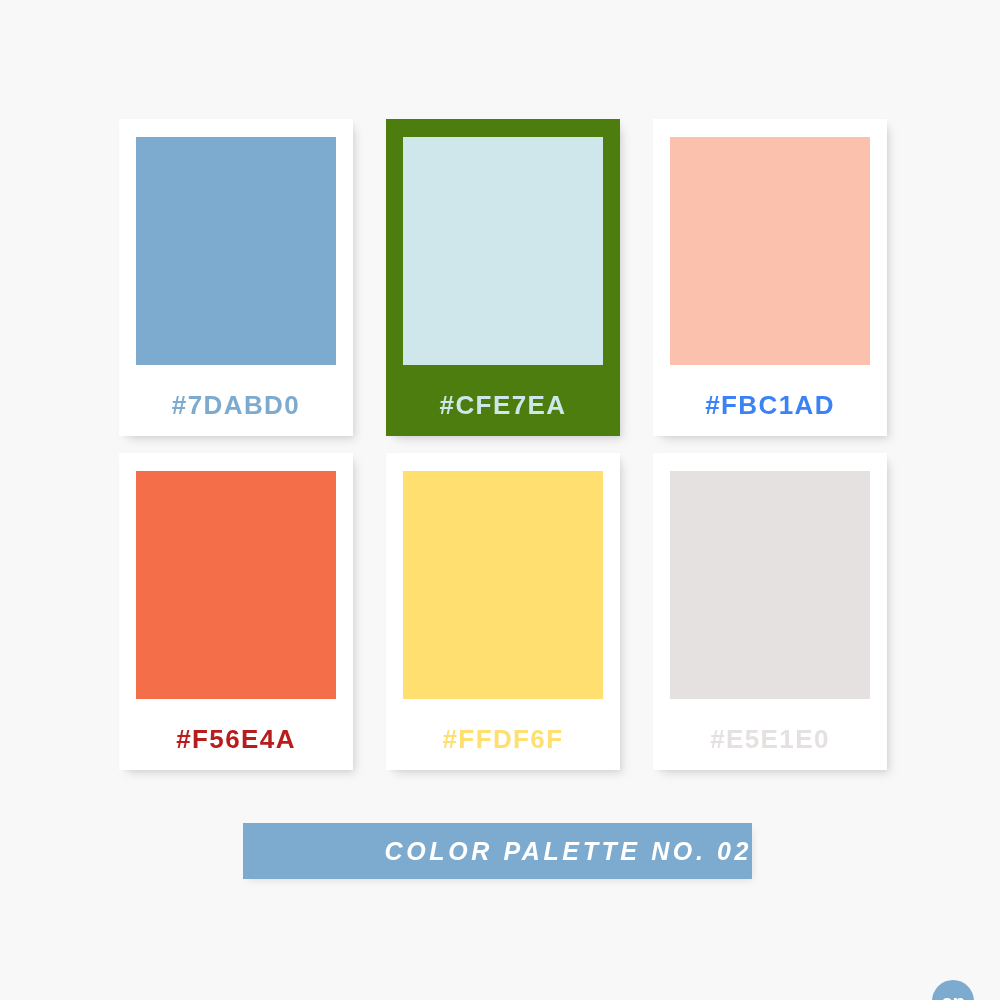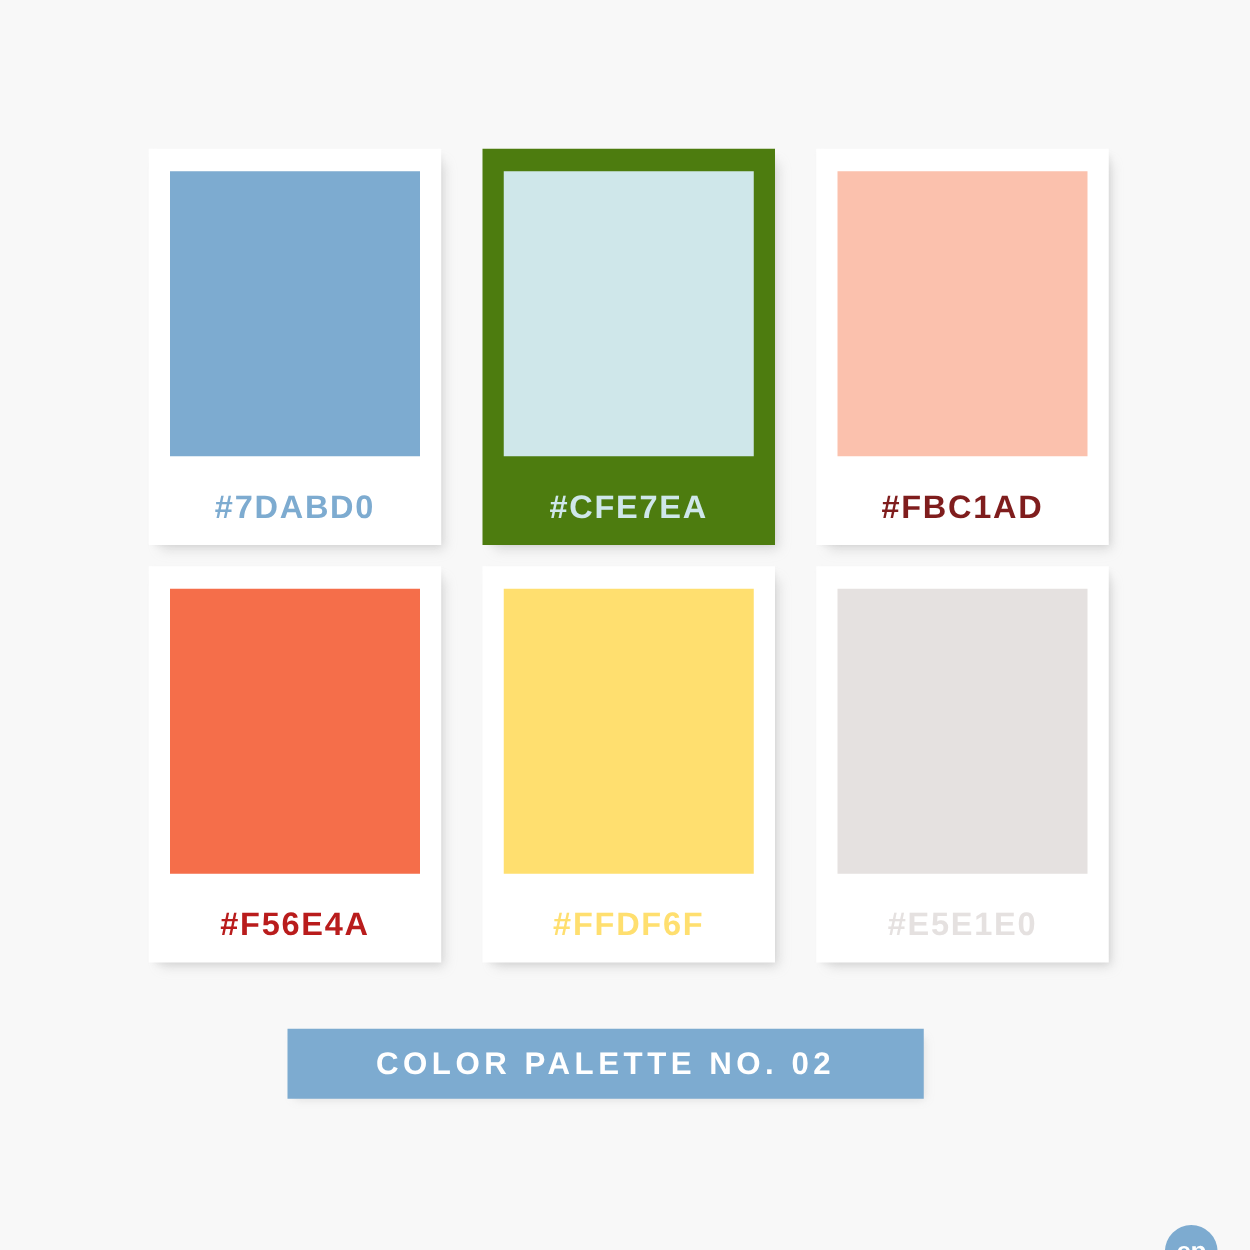--- a/index.html
+++ b/index.html
@@ -128,7 +128,7 @@
 
     <div class="swatch-card" style="background: rgb(255, 255, 255);">
       <span class="swatch-chip" style="background: rgb(251, 193, 173);"></span>
-      <span class="swatch-label" style="color: #7f1d1d;">#FBC1AD</span>
+      <span class="swatch-label" style="color: #3b82f6;">#FBC1AD</span>
     </div>
 
     <div class="swatch-card" style="background: rgb(255, 255, 255);">

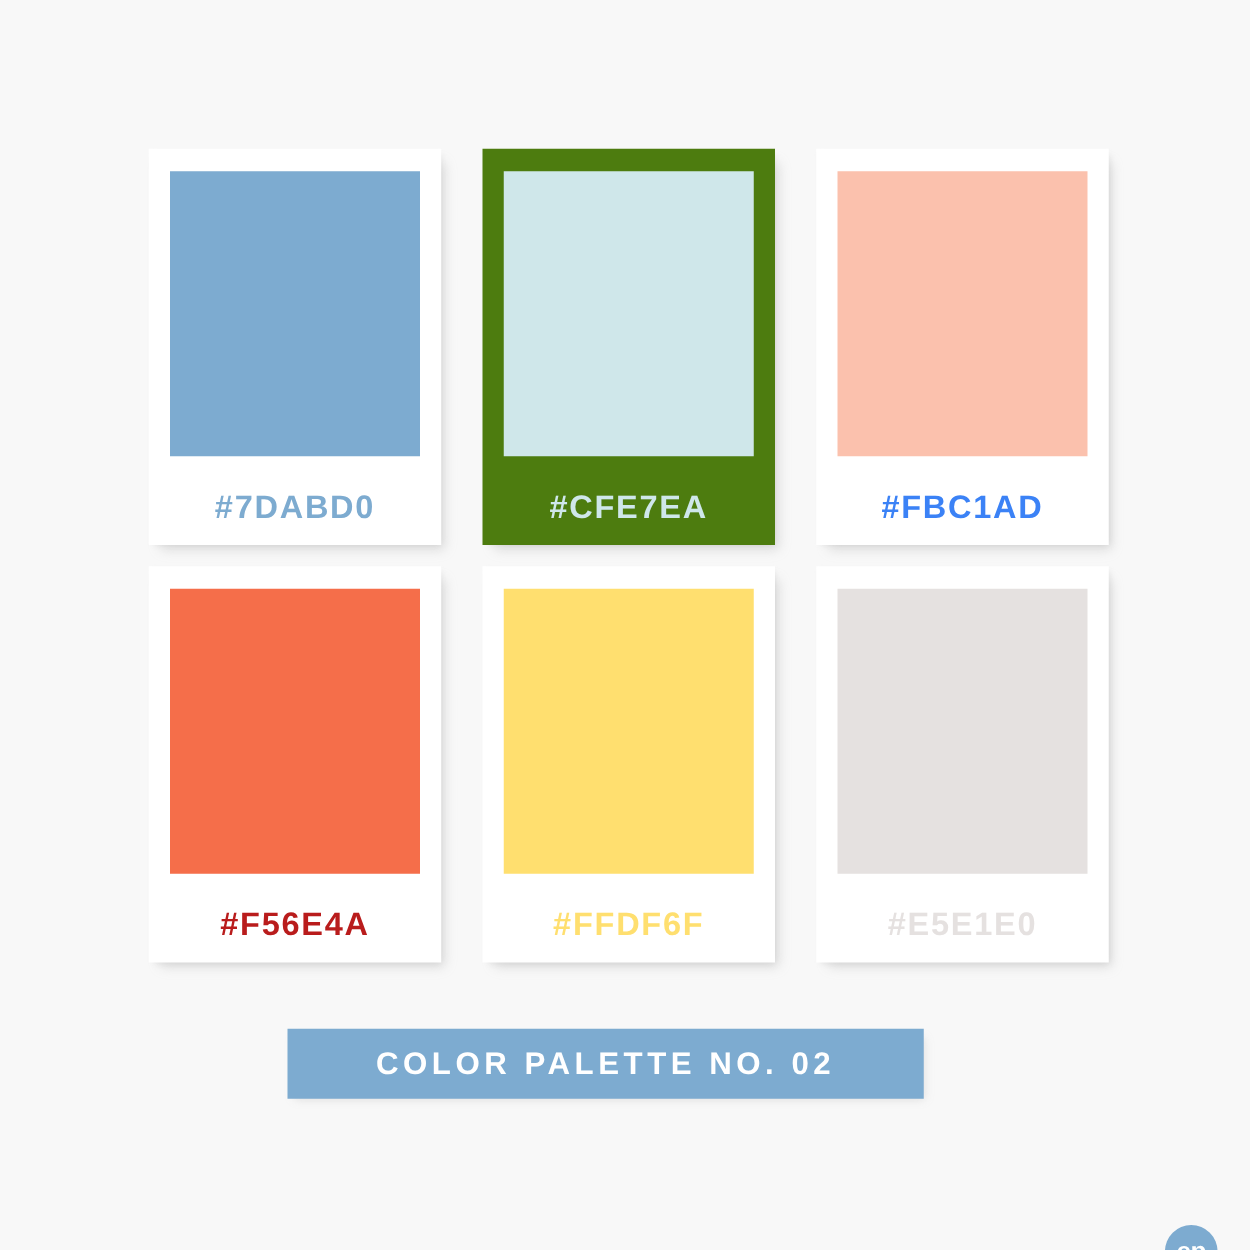--- a/index.html
+++ b/index.html
@@ -67,14 +67,15 @@
   
   #title-banner {
     position: absolute;
-    left: 230px;
+    left: 243px;
     top: 823px;
     width: 509px;
     height: 56px;
     display: flex;
     align-items: center;
-    justify-content: center;
+    justify-content: flex-end;
     box-shadow: 3px 4px 7px -3px rgba(170, 170, 170, 0.35);
+    font-style: italic;
   }
 
   #banner-title {

